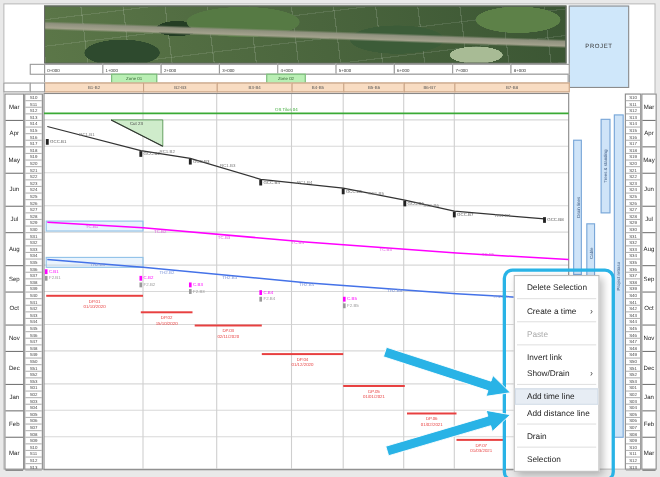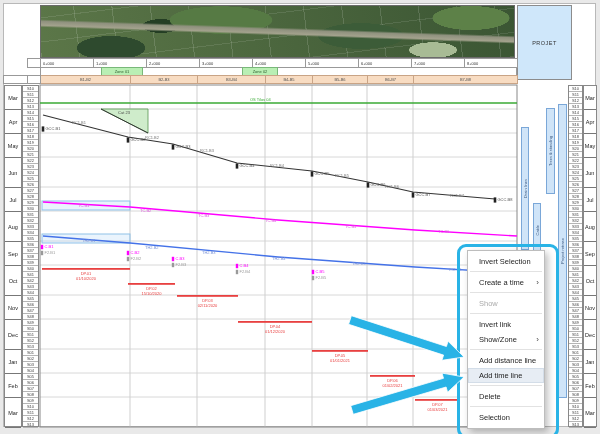--- a/index.html
+++ b/index.html
@@ -341,7 +341,7 @@
     </div>
   </div>
 <div id="menu">
-    <div class="mi"><span>Invert Selection</span></div>
+    <div class="mi"><span>Delete Selection</span></div>
     <div class="msep"></div>
     <div class="mi"><span>Create a time</span><span class="chev">›</span></div>
     <div class="msep"></div>

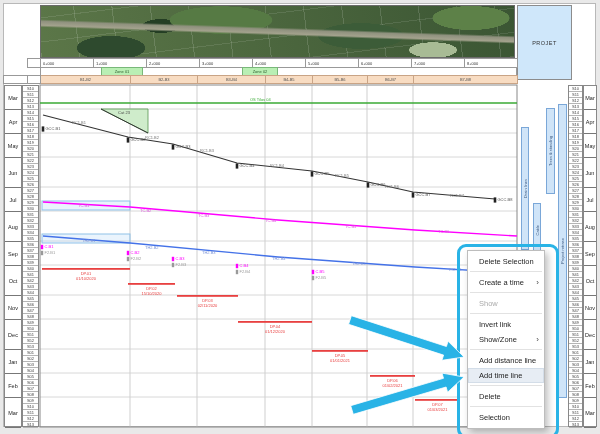--- a/index.html
+++ b/index.html
@@ -345,7 +345,7 @@
     <div class="msep"></div>
     <div class="mi"><span>Create a time</span><span class="chev">›</span></div>
     <div class="msep"></div>
-    <div class="mi dis"><span>Show</span></div>
+    <div class="mi dis"><span>Paste</span></div>
     <div class="msep"></div>
     <div class="mi"><span>Invert link</span></div>
     <div class="mi"><span>Show/Zone</span><span class="chev">›</span></div>

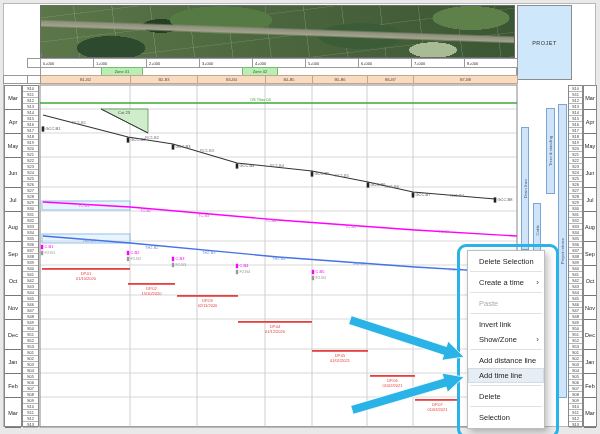--- a/index.html
+++ b/index.html
@@ -348,7 +348,7 @@
     <div class="mi dis"><span>Paste</span></div>
     <div class="msep"></div>
     <div class="mi"><span>Invert link</span></div>
-    <div class="mi"><span>Show/Zone</span><span class="chev">›</span></div>
+    <div class="mi"><span>Show/Drain</span><span class="chev">›</span></div>
     <div class="msep"></div>
     <div class="mi"><span>Add distance line</span></div>
     <div class="mi hl"><span>Add time line</span></div>

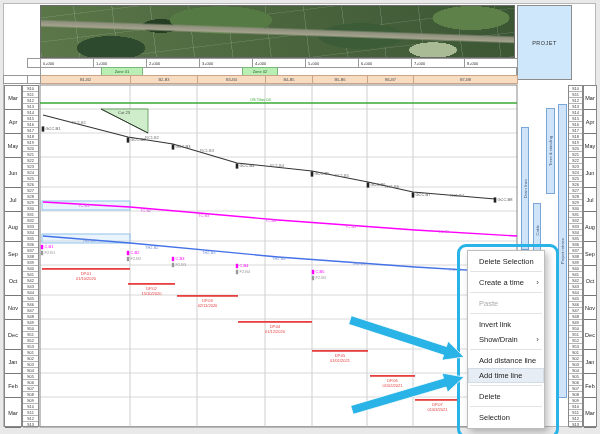--- a/index.html
+++ b/index.html
@@ -350,8 +350,8 @@
     <div class="mi"><span>Invert link</span></div>
     <div class="mi"><span>Show/Drain</span><span class="chev">›</span></div>
     <div class="msep"></div>
+    <div class="mi hl"><span>Add time line</span></div>
     <div class="mi"><span>Add distance line</span></div>
-    <div class="mi hl"><span>Add time line</span></div>
     <div class="msep"></div>
     <div class="mi"><span>Delete</span></div>
     <div class="msep"></div>

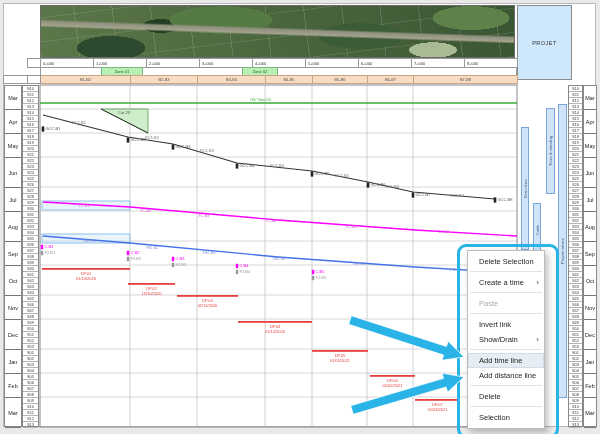--- a/index.html
+++ b/index.html
@@ -353,7 +353,7 @@
     <div class="mi hl"><span>Add time line</span></div>
     <div class="mi"><span>Add distance line</span></div>
     <div class="msep"></div>
-    <div class="mi"><span>Delete</span></div>
+    <div class="mi"><span>Drain</span></div>
     <div class="msep"></div>
     <div class="mi"><span>Selection</span></div>
   </div>

